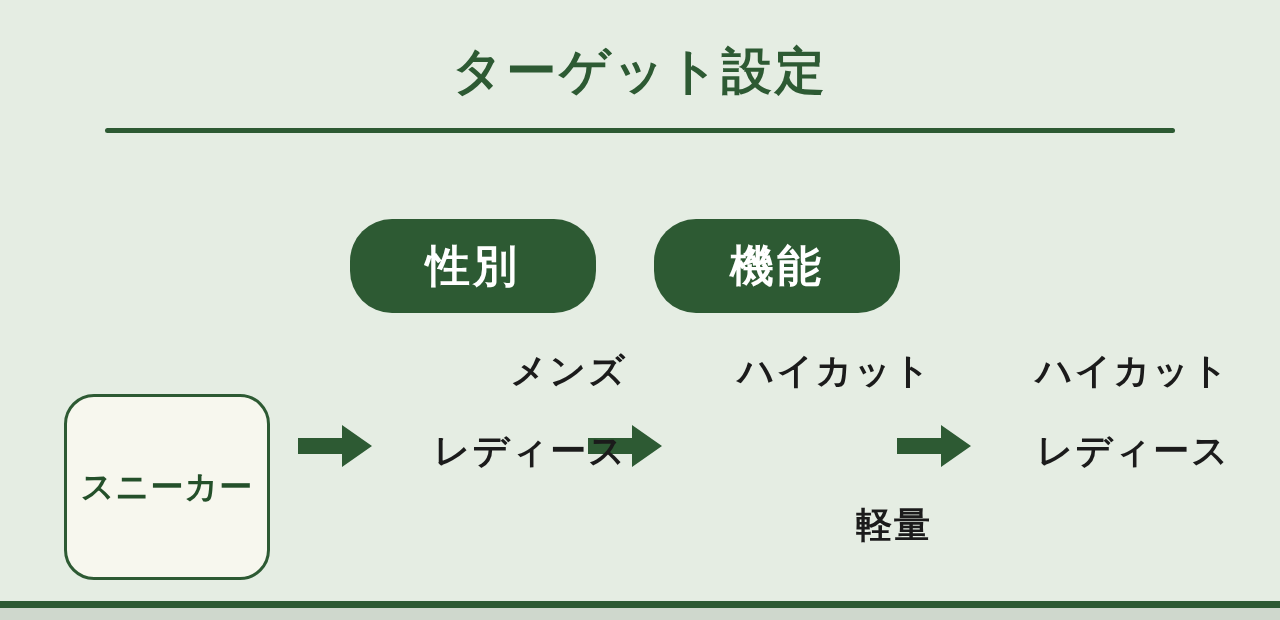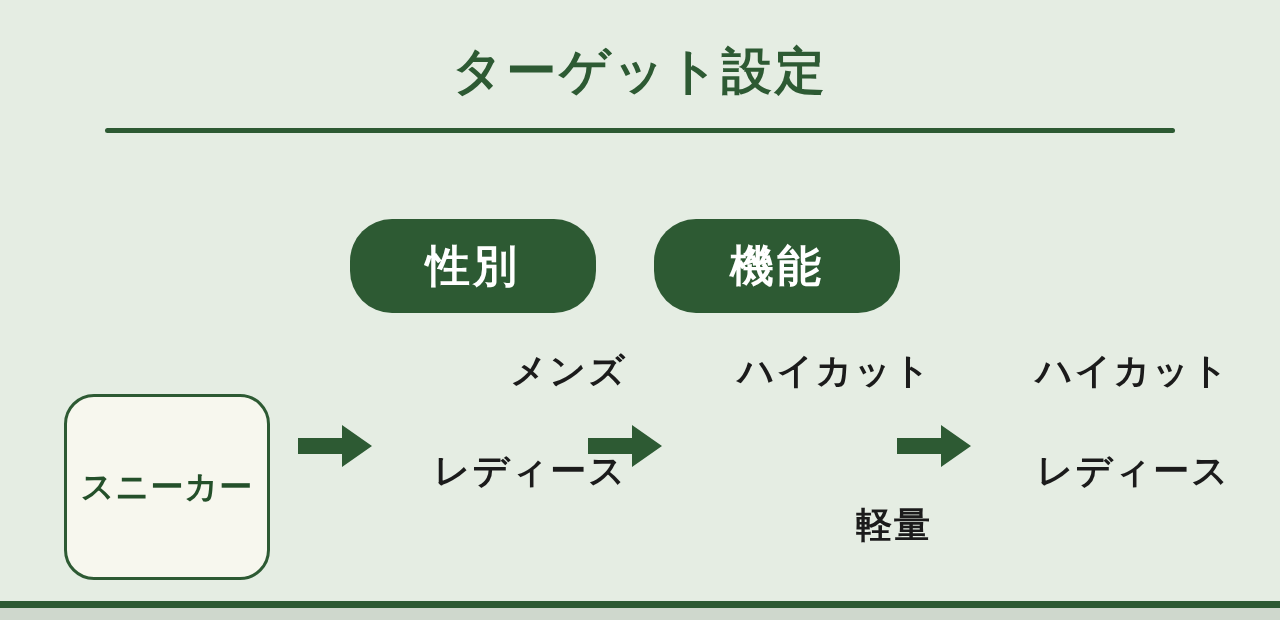--- a/index.html
+++ b/index.html
@@ -91,7 +91,7 @@
   .col2 { left: 622px; }
   .col3 { left: 920px; }
   .row1 { top: 347px; }
-  .row2 { top: 427px; margin-top: 20px; }
+  .row2 { top: 427px; }
   .row3 { top: 501px; }
 
   .arrow {

